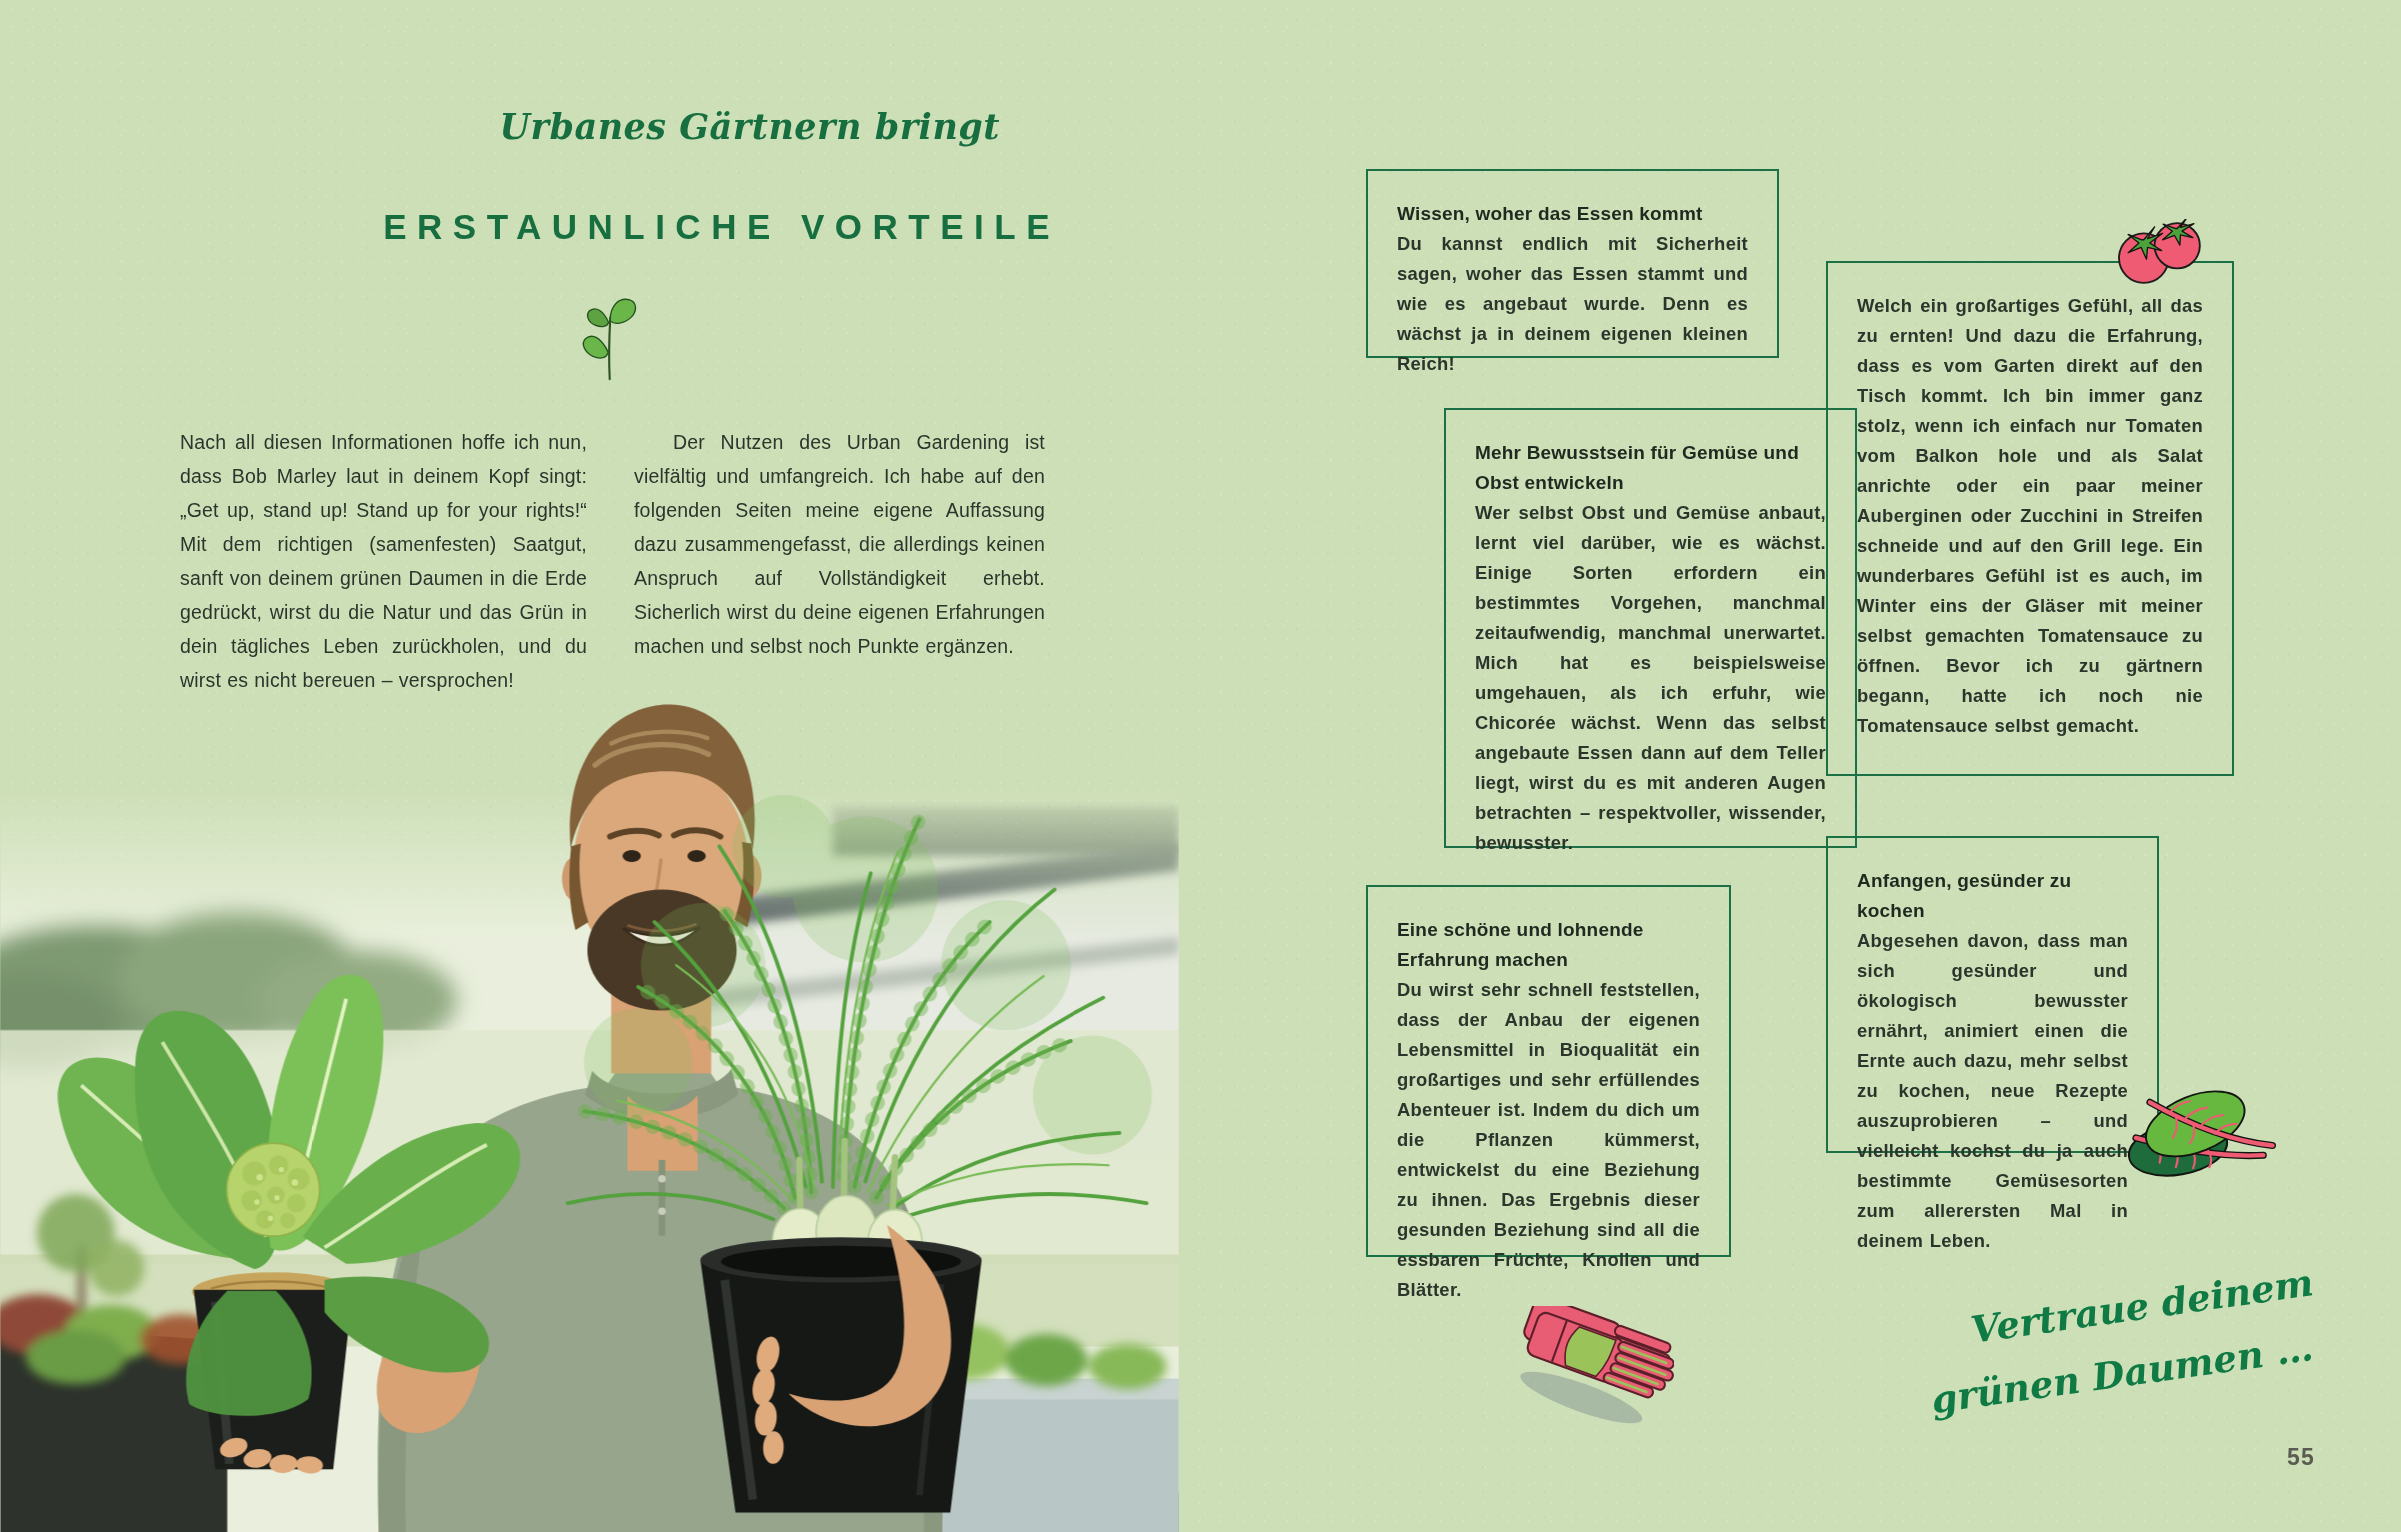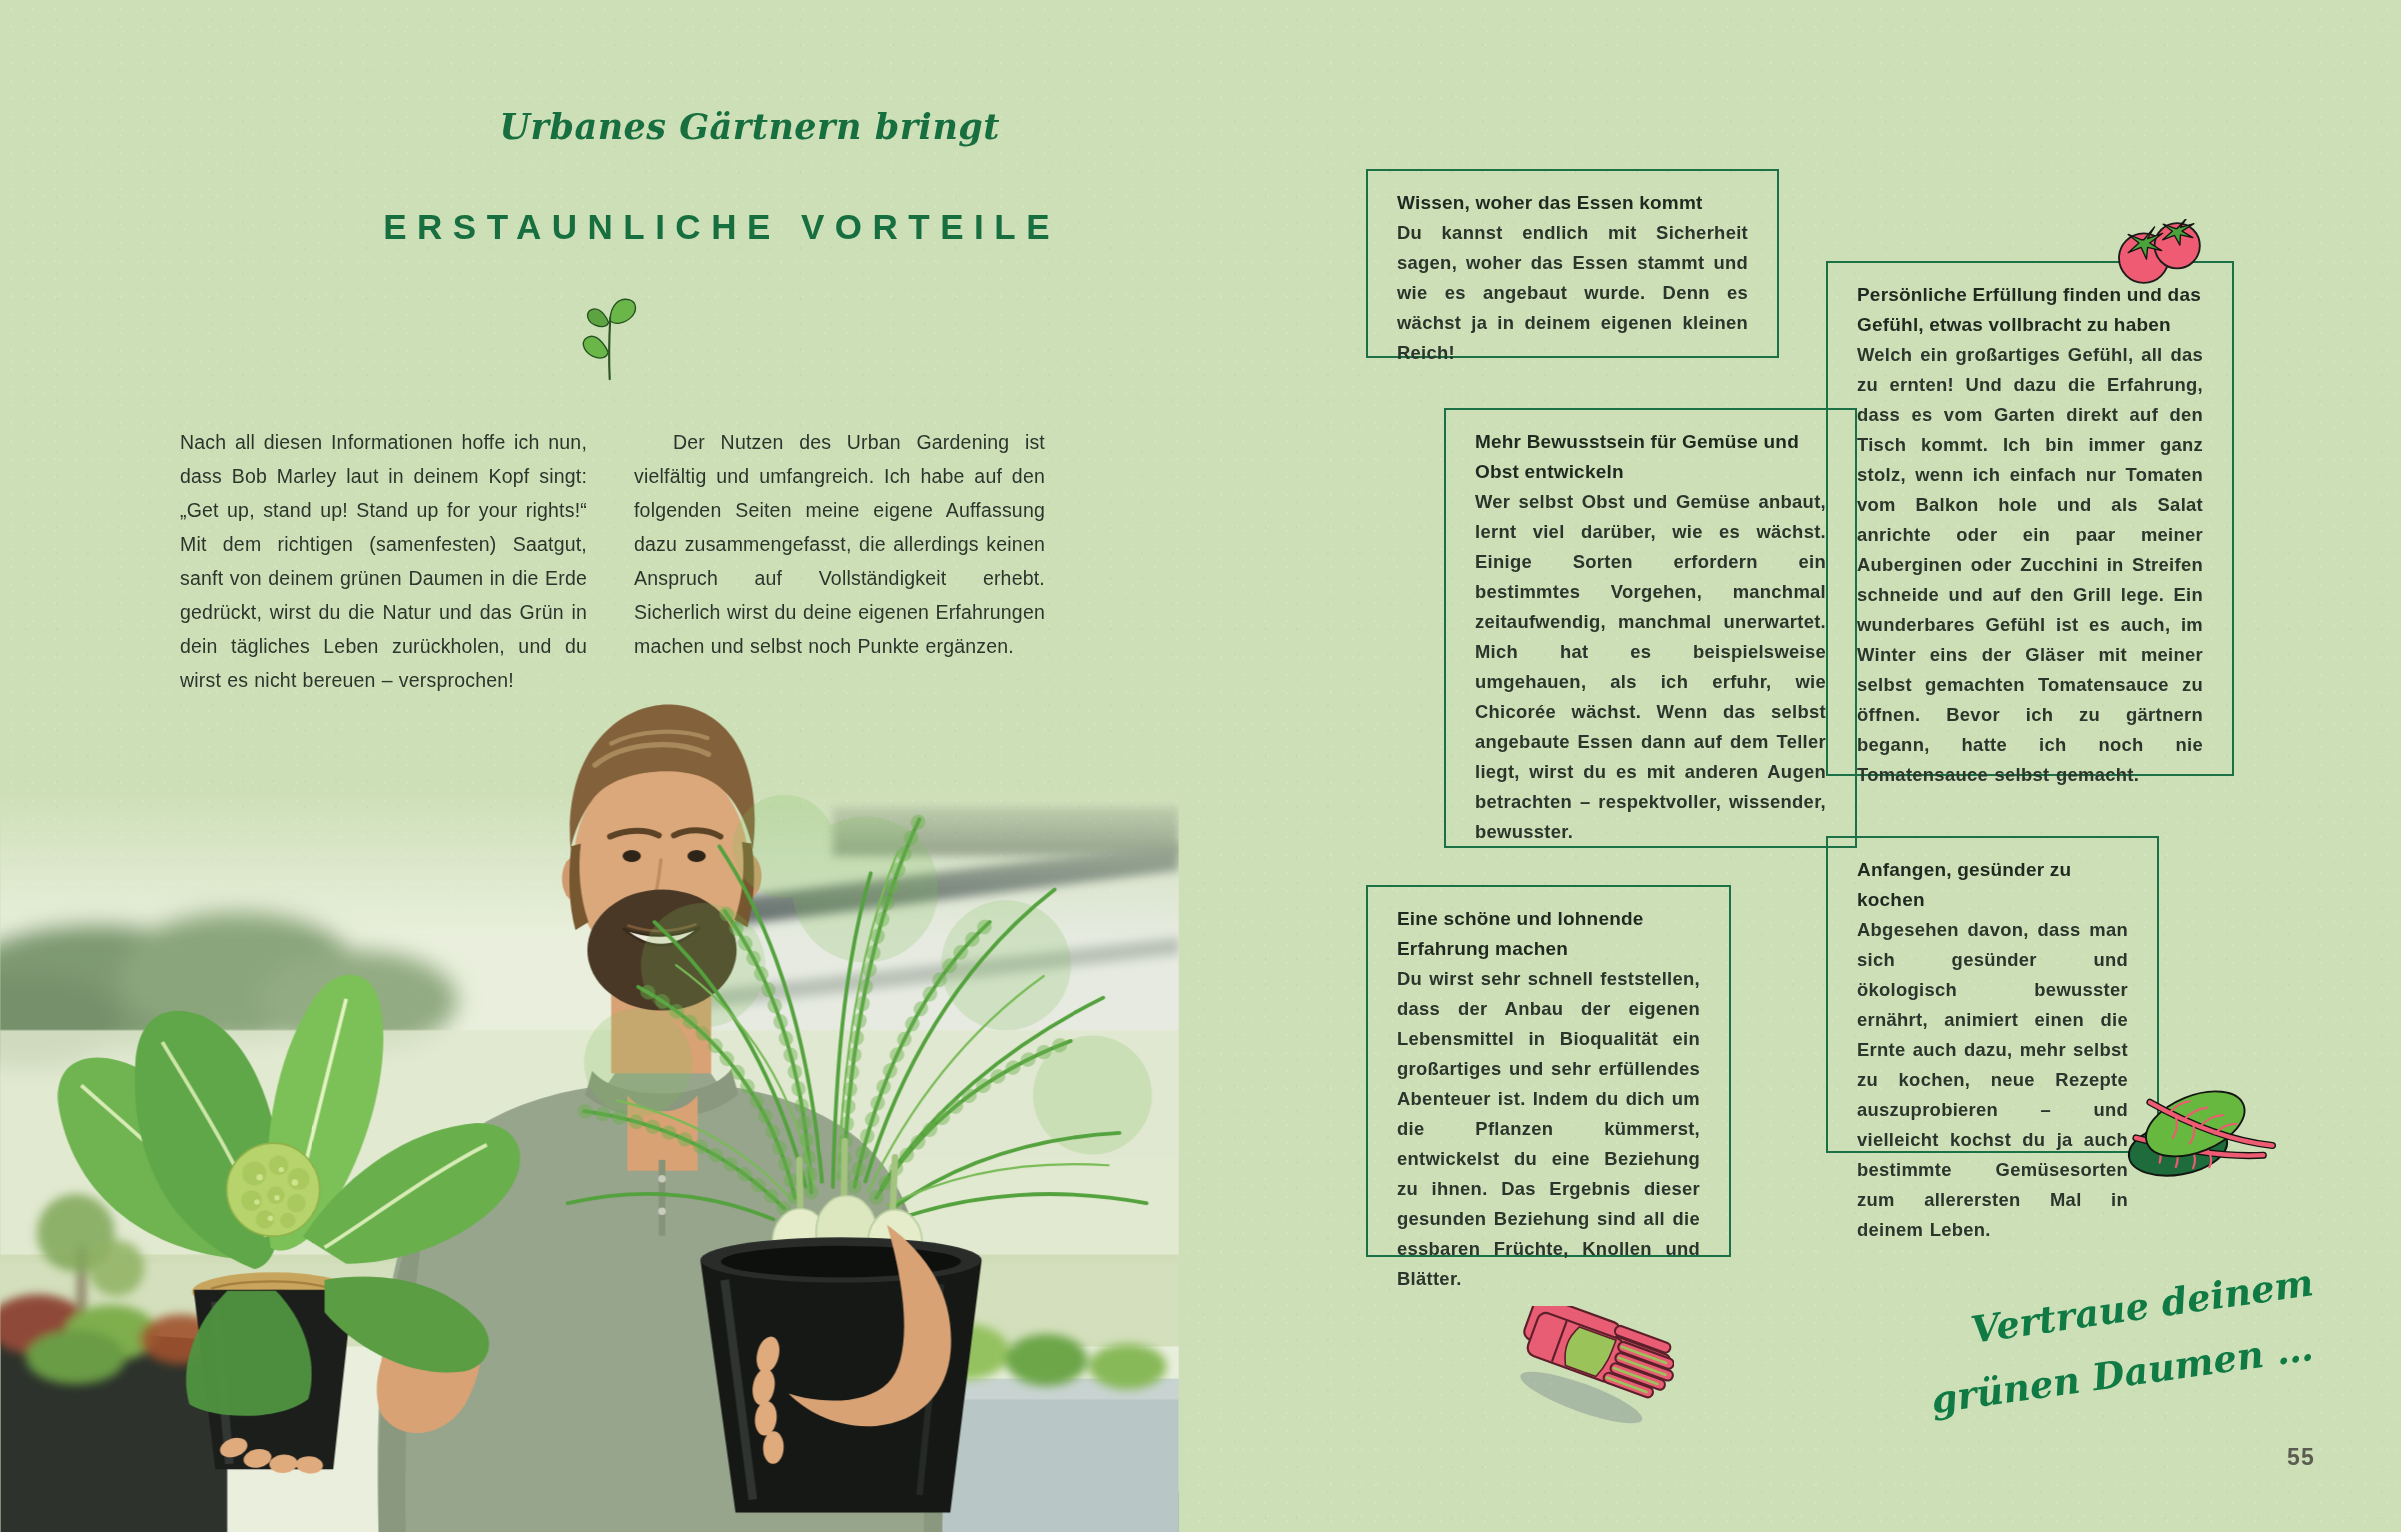--- a/index.html
+++ b/index.html
@@ -44,7 +44,7 @@
   
   .gbox{
     border:2.2px solid #1c7045;
-    padding:17px 29px;box-sizing:border-box;
+    padding:28px 29px;box-sizing:border-box;
     color:#2b352c;
   }
   .gbox h3{

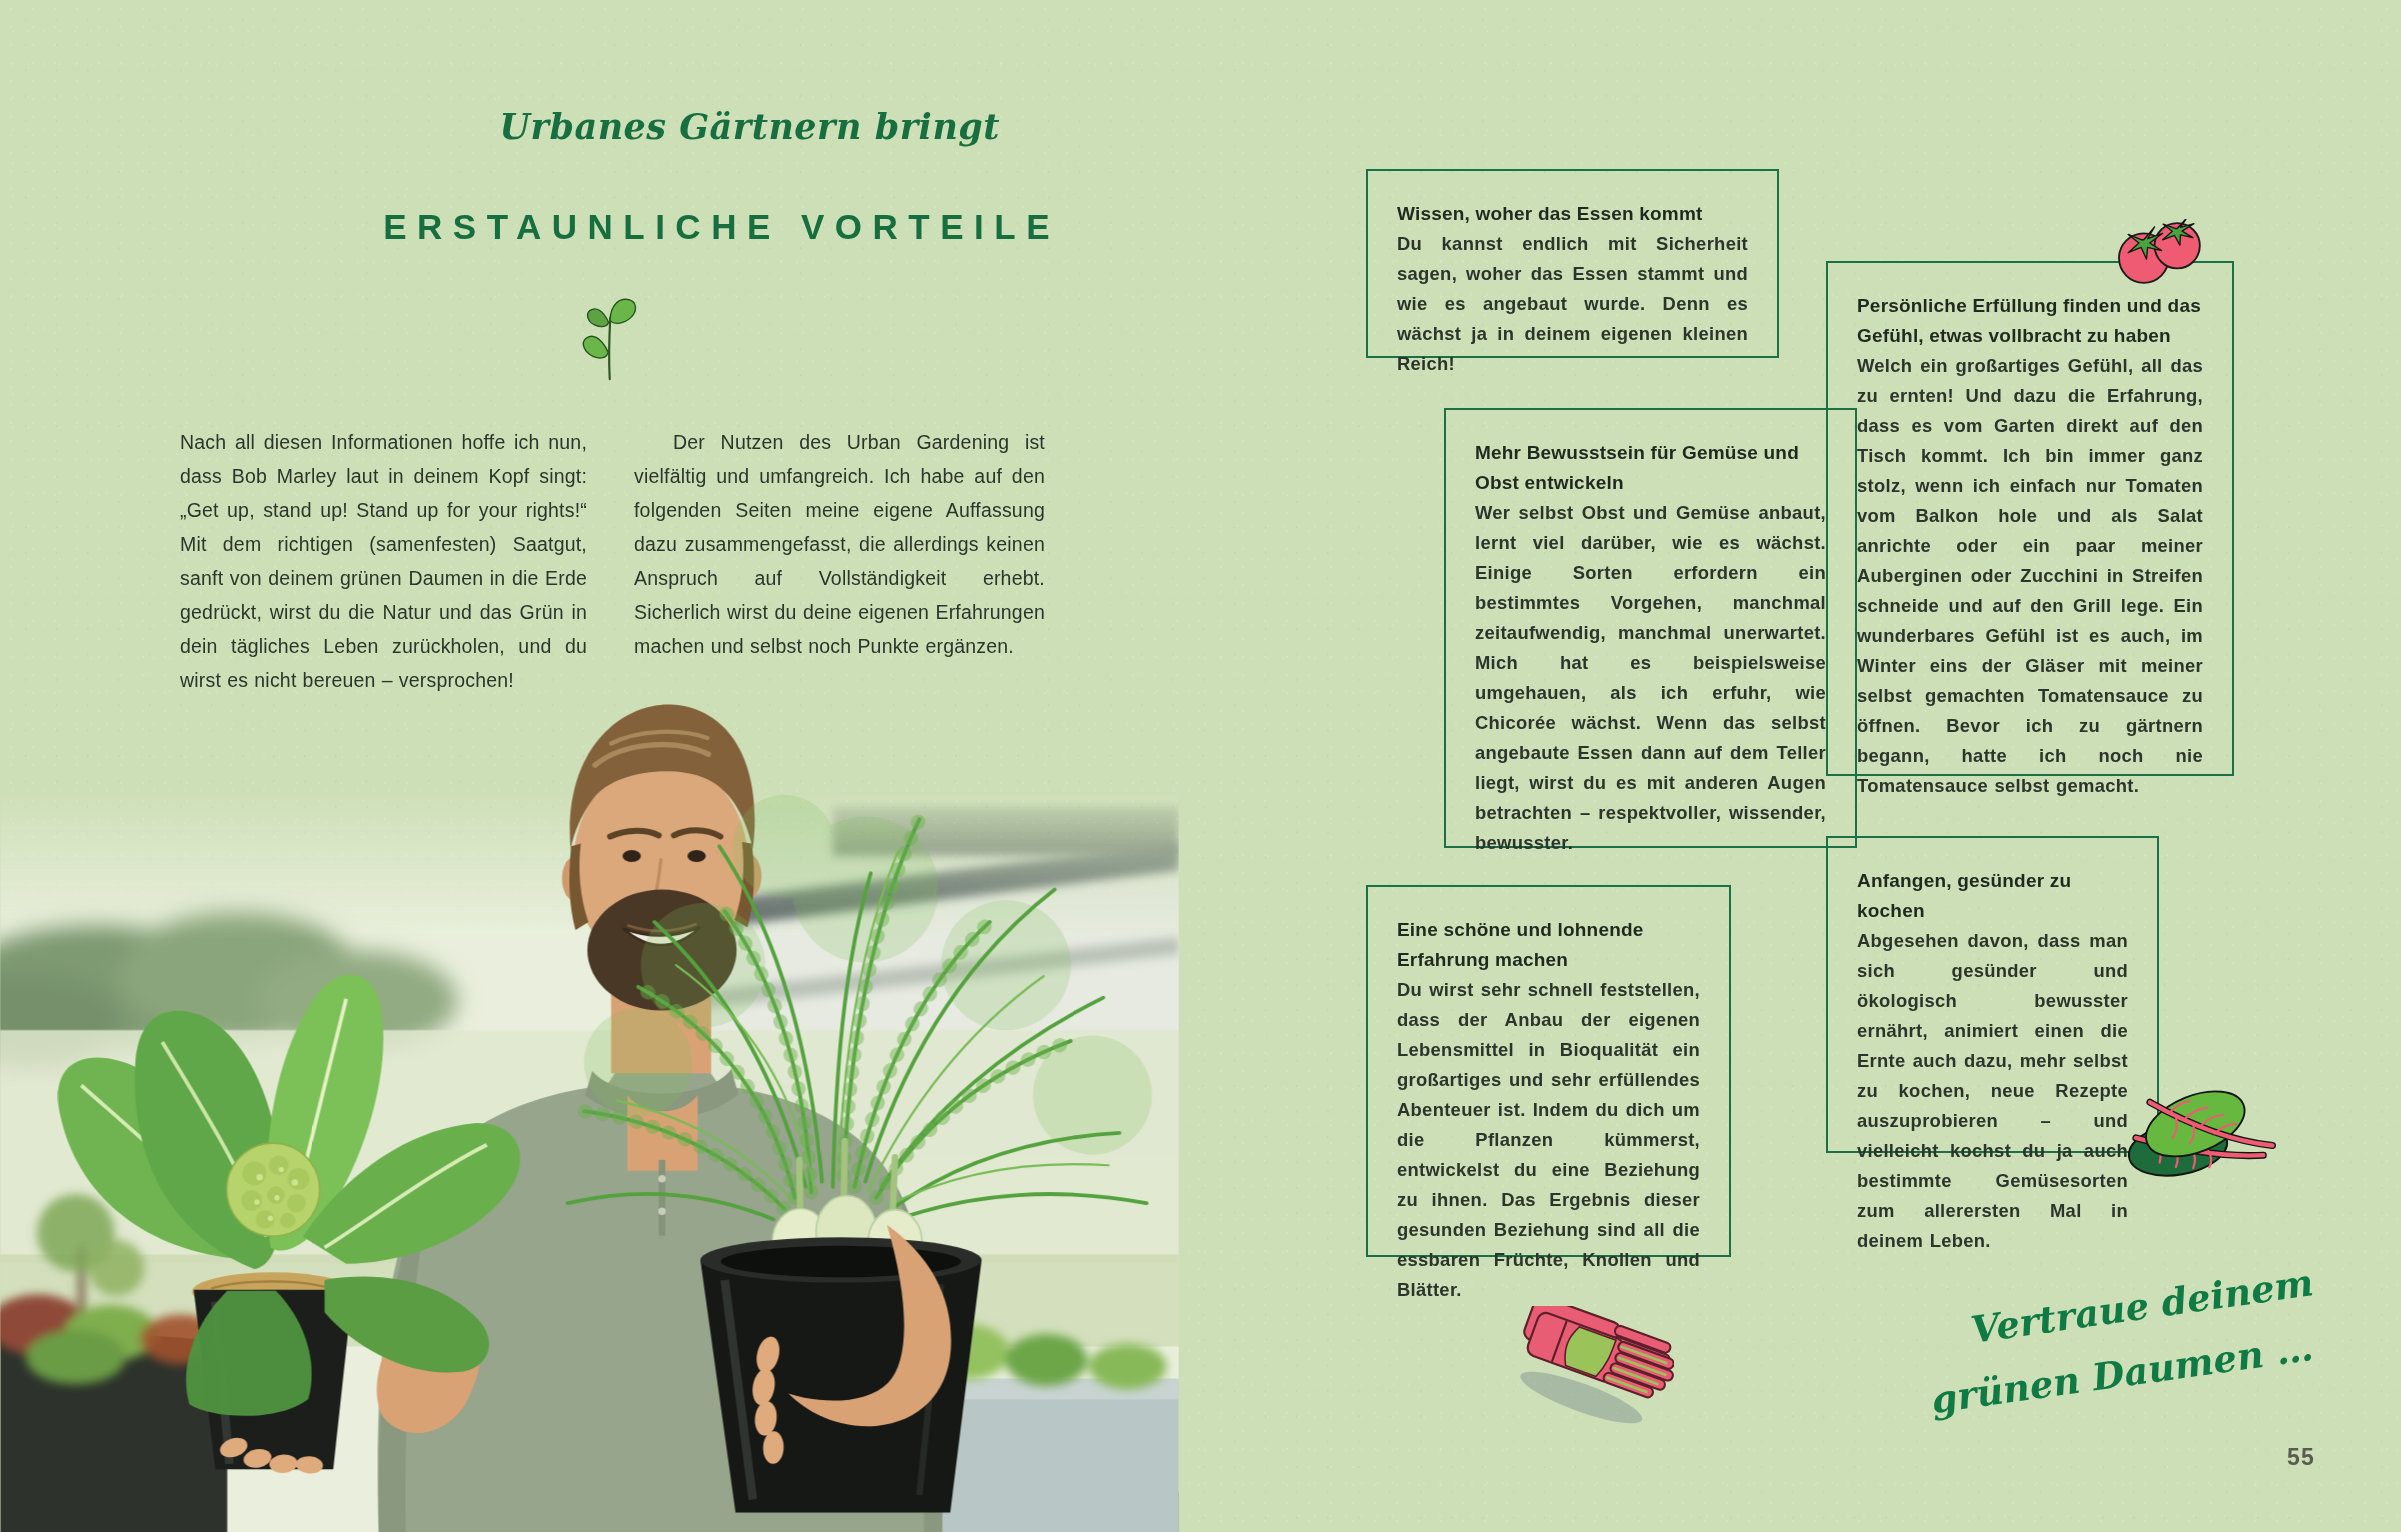--- a/index.html
+++ b/index.html
@@ -317,7 +317,6 @@
     <p>Du wirst sehr schnell feststellen, dass der Anbau der eigenen Lebensmittel in Bioqualität ein großartiges und sehr erfüllendes Abenteuer ist. Indem du dich um die Pflanzen kümmerst, entwickelst du eine Beziehung zu ihnen. Das Ergebnis dieser gesunden Beziehung sind all die essbaren Früchte, Knollen und Blätter.</p>
   </div>
   <div class="abs gbox" id="box-erfuellung">
-    <h3>Persönliche Erfüllung finden und das Gefühl, etwas vollbracht zu haben</h3>
     <p>Welch ein großartiges Gefühl, all das zu ernten! Und dazu die Erfahrung, dass es vom Garten direkt auf den Tisch kommt. Ich bin immer ganz stolz, wenn ich einfach nur Tomaten vom Balkon hole und als Salat anrichte oder ein paar meiner Auberginen oder Zucchini in Streifen schneide und auf den Grill lege. Ein wunderbares Gefühl ist es auch, im Winter eins der Gläser mit meiner selbst gemachten Tomatensauce zu öffnen. Bevor ich zu gärtnern begann, hatte ich noch nie Tomatensauce selbst gemacht.</p>
   </div>
   <div class="abs gbox" id="box-kochen">

